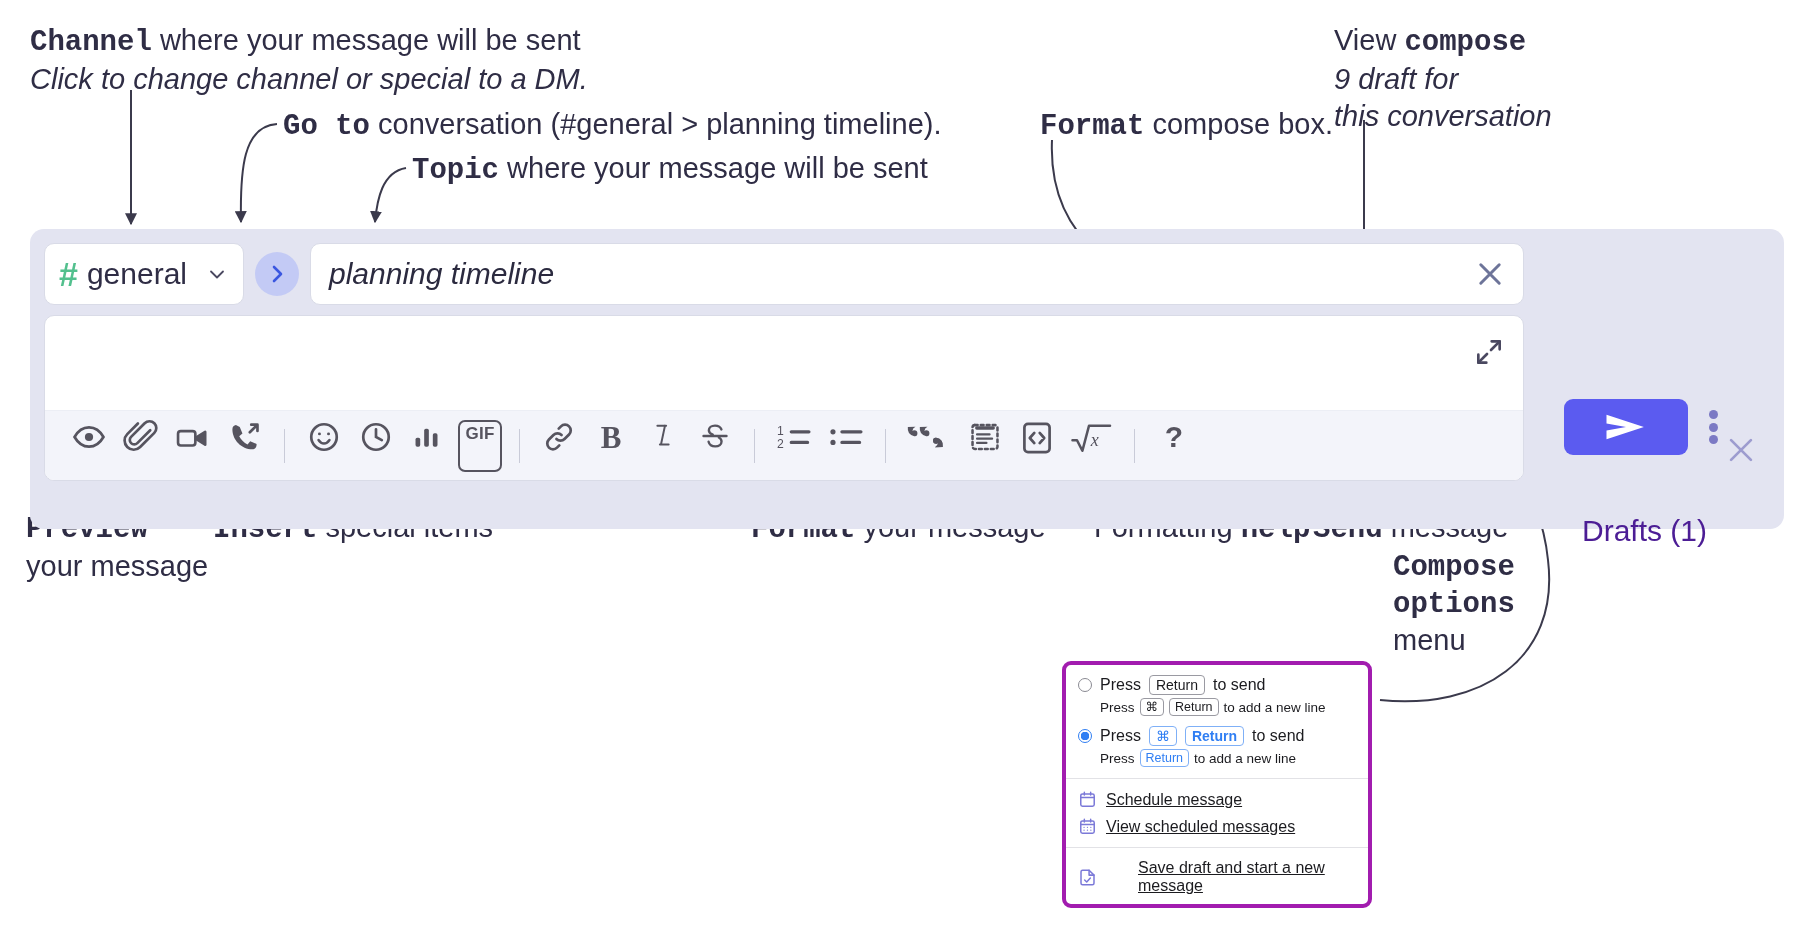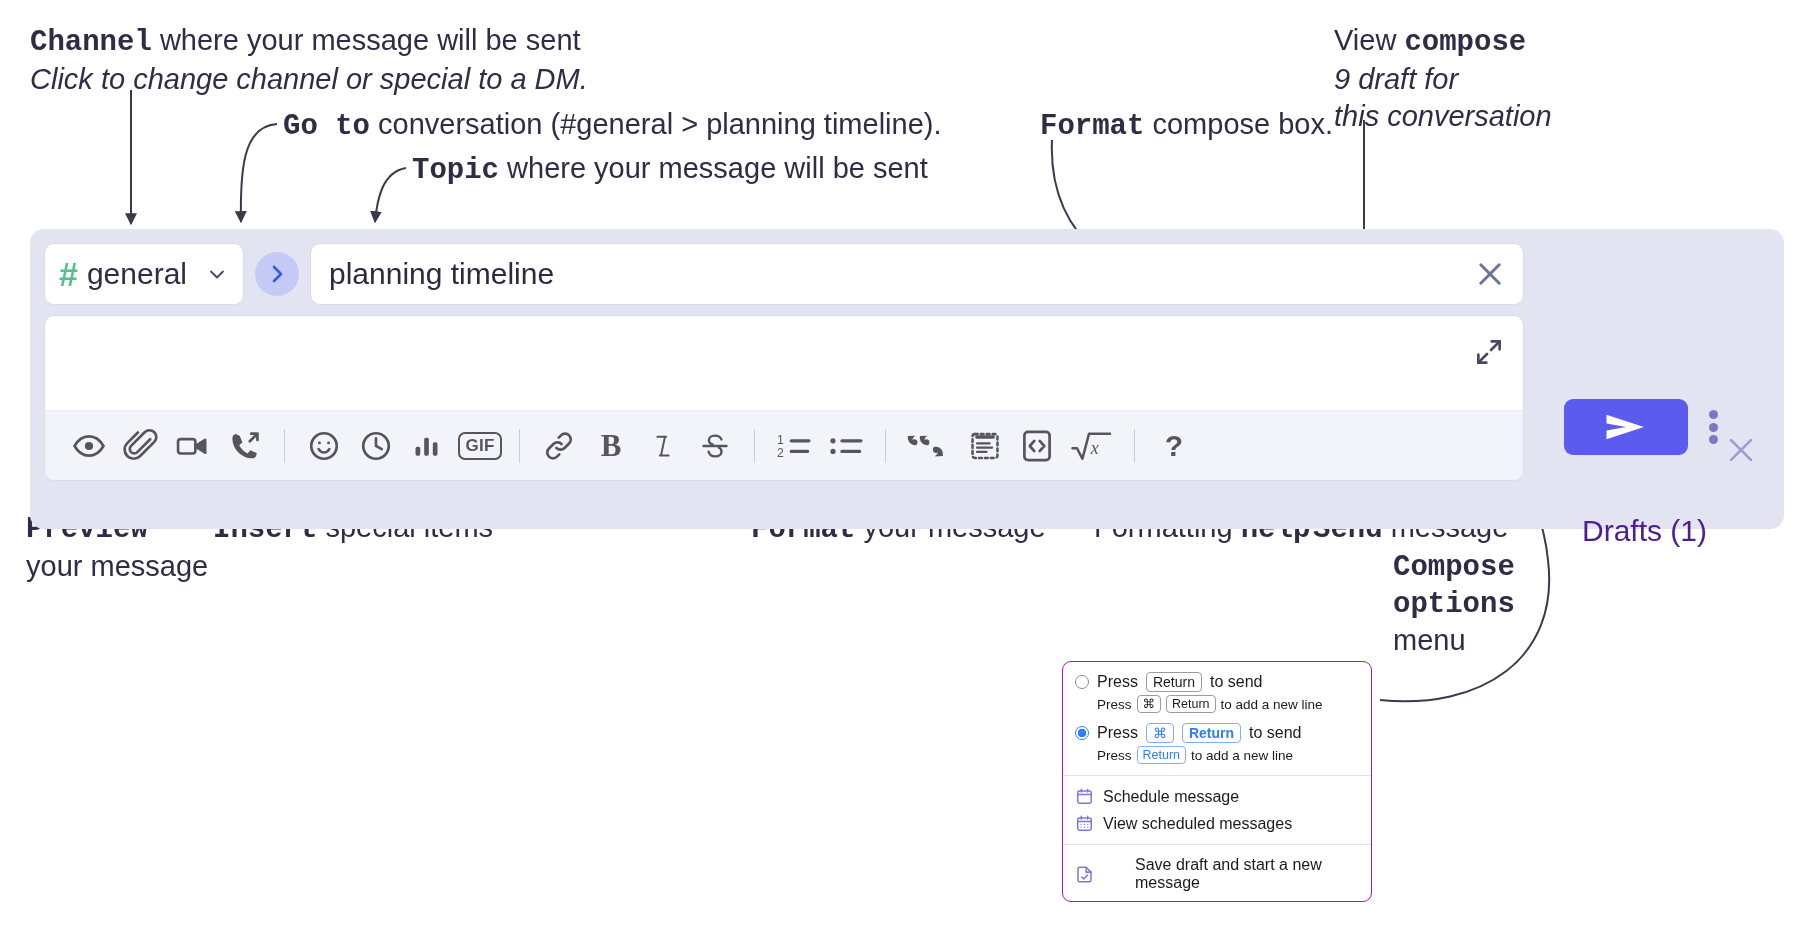--- a/index.html
+++ b/index.html
@@ -38,7 +38,7 @@
   }
   #topic-field{
     flex:1;height:62px;background:#fff;border:1px solid #d9dbe7;border-radius:10px;
-    display:flex;align-items:center;padding:0 16px 0 18px;box-sizing:border-box;
+    display:flex;align-items:center;padding:0 16px 0 18px;box-sizing:border-box;font-style:italic;
   }
   #topic-value{font-size:30px;color:#2b2a3f;flex:1;}
   #topic-clear{color:#6d7499;flex:none;}

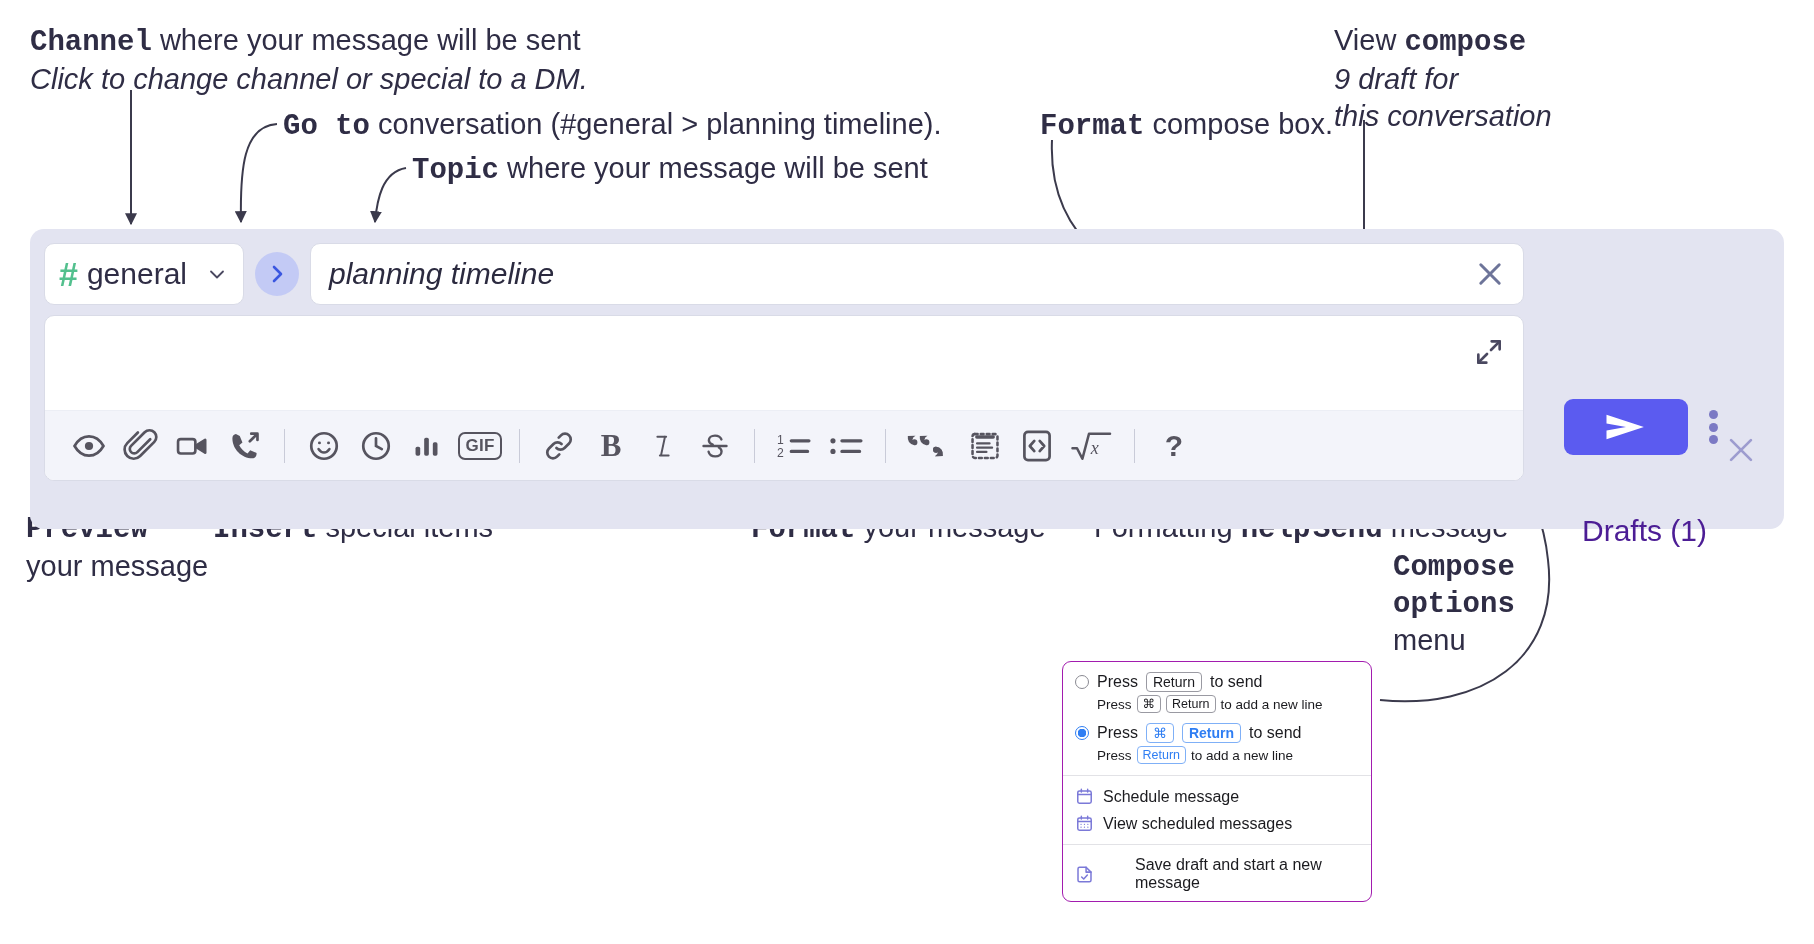--- a/index.html
+++ b/index.html
@@ -57,7 +57,7 @@
     display:flex;align-items:center;padding:0 12px 0 18px;box-sizing:border-box;gap:0;
     border-top:1px solid #eceef5;background:#f3f4fa;border-radius:0 0 9px 9px;
   }
-  .tb{width:52px;height:52px;display:flex;align-items:center;justify-content:center;color:#56545f;flex:none;}
+  .tb{width:52px;height:52px;display:flex;justify-content:center;color:#56545f;flex:none;}
   .sep{width:1px;height:34px;background:#c9cbd8;margin:0 13px;flex:none;}
   .gifbox{
     border:2.4px solid #56545f;border-radius:7px;font-size:17px;font-weight:700;

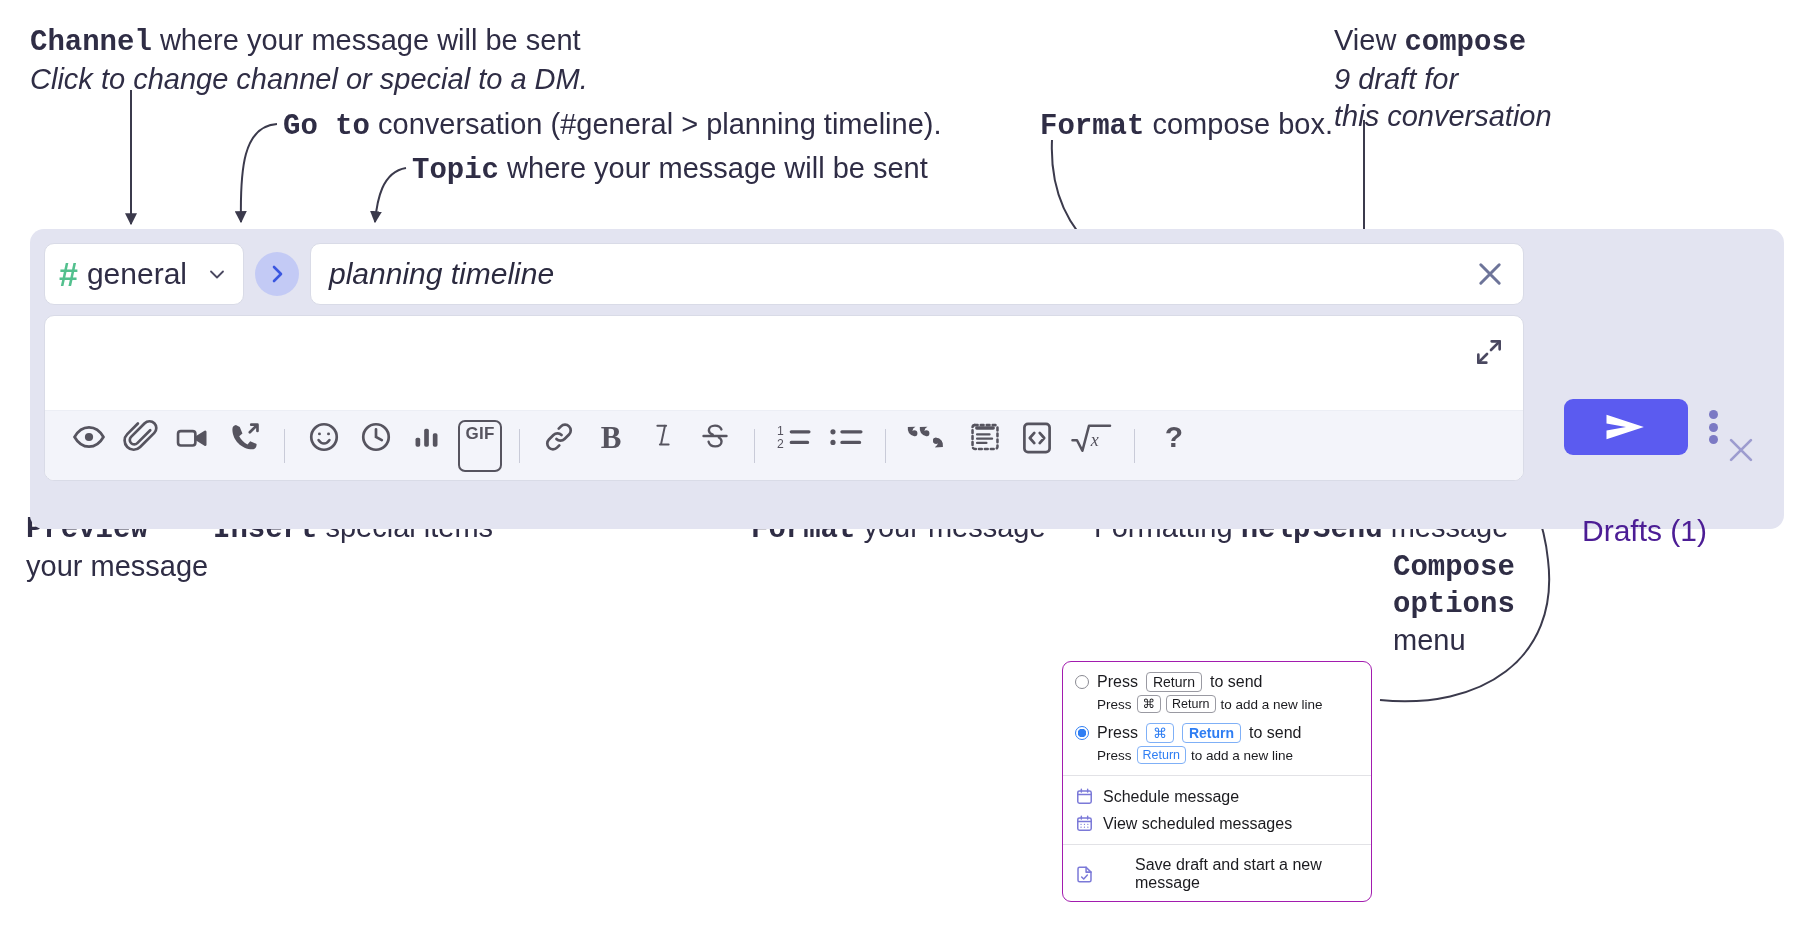--- a/index.html
+++ b/index.html
@@ -79,7 +79,7 @@
   
   #options-menu{
     position:absolute;left:1062px;top:661px;width:310px;
-    background:#fff;border:1px solid #a21caf;border-radius:9px;
+    background:#fff;border:4px solid #a21caf;border-radius:9px;
     box-sizing:border-box;padding:8px 0 0 0;font-size:15px;
   }
   .opt-row{display:flex;align-items:center;gap:8px;padding:2px 12px;}

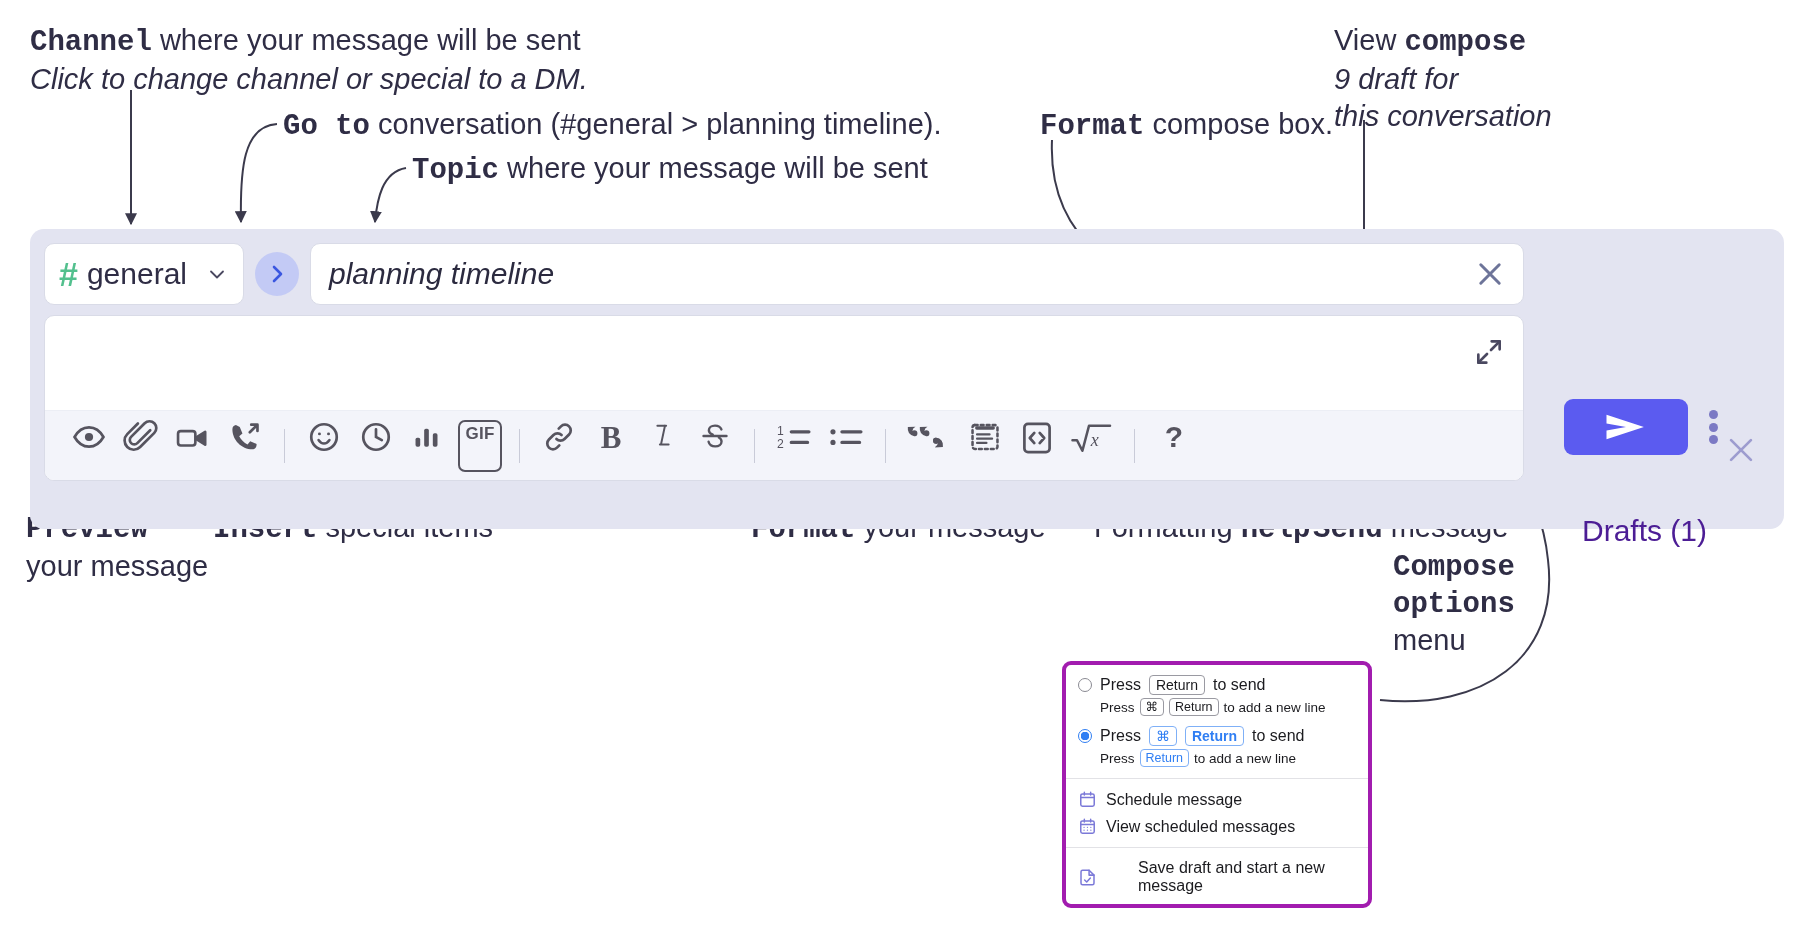--- a/index.html
+++ b/index.html
@@ -95,7 +95,7 @@
   .key.sm{font-size:12.5px;line-height:16px;padding:0 5px;}
   .key.blue{border-color:#7fb0f7;color:#2f7ef3;}
   .menu-div{height:1px;background:#e2e2e6;margin:7px 0;}
-  .menu-item{display:flex;align-items:center;gap:9px;padding:4px 12px;font-size:16px;color:#1b1b1f;}
+  .menu-item{display:flex;align-items:center;gap:9px;padding:4px 12px;font-size:16px;color:#1b1b1f;text-decoration:underline;}
   .mi-icon{color:#7b79d8;flex:none;display:flex;}
 </style>
 </head>

